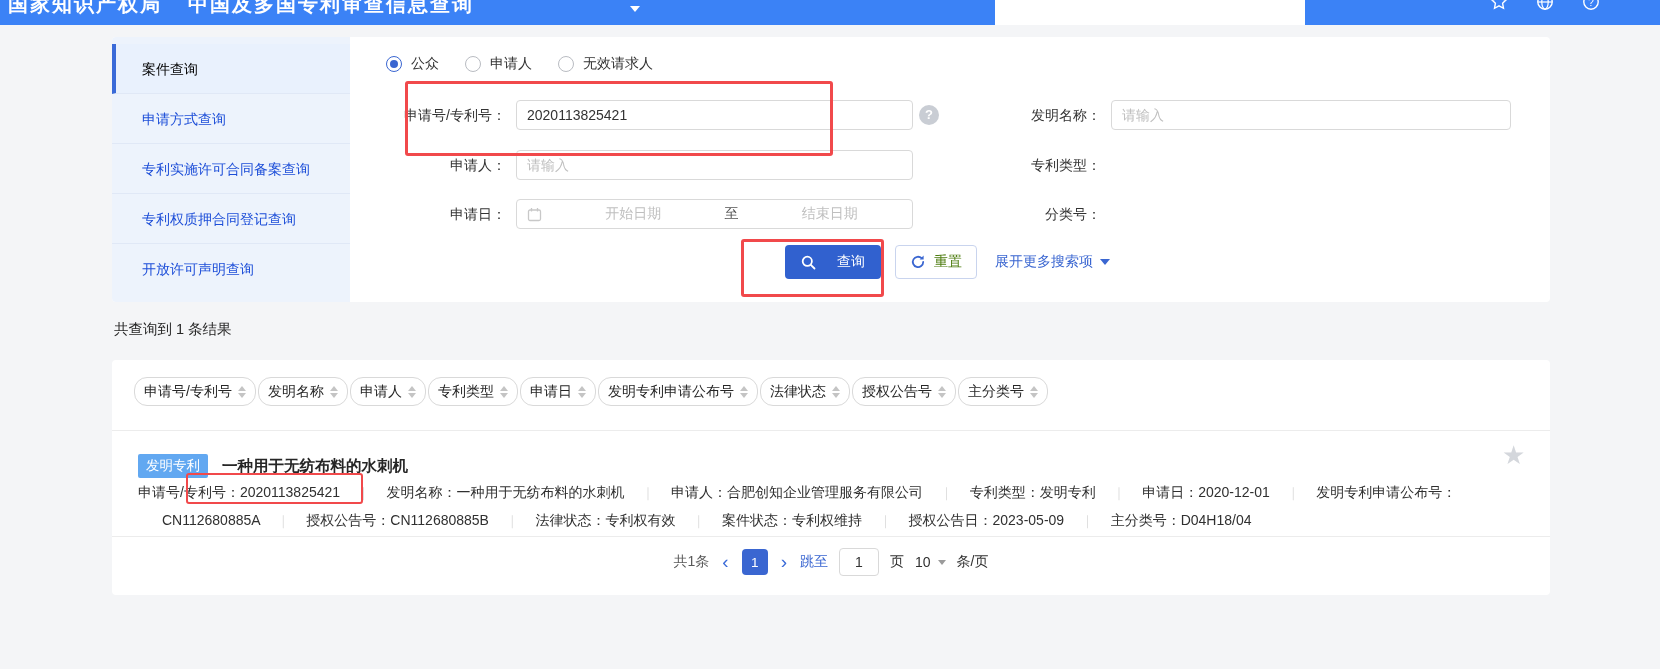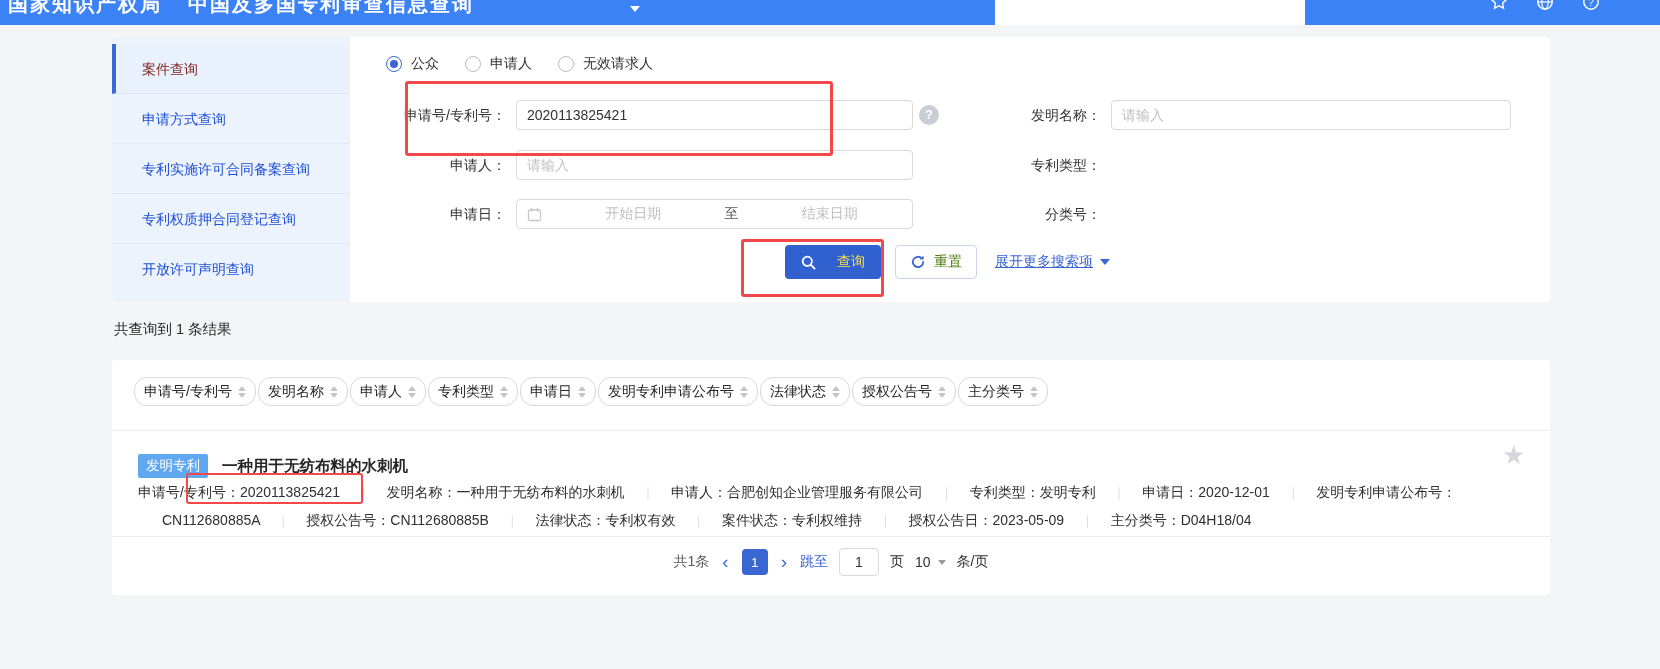--- a/index.html
+++ b/index.html
@@ -21,7 +21,7 @@
   .sidebar { position:absolute; left:0; top:0; bottom:0; width:238px; background:#edf3fc; border-radius:4px 0 0 4px; padding-top:7px; overflow:hidden; }
   .side-item { height:50px; line-height:50px; padding-left:30px; font-size:14px; color:#1d4ed8; border-bottom:1px solid #e0e8f6; cursor:pointer; }
   .side-item:last-child { border-bottom:none; }
-  .side-item.active { color:#7f1d1d; border-left:4px solid #3a6ad8; padding-left:26px; background:#e9f1fd; }
+  .side-item.active { color:#000000; border-left:4px solid #3a6ad8; padding-left:26px; background:#e9f1fd; }
 
   .form { position:absolute; left:238px; top:0; right:0; bottom:0; }
   .radio-row { position:absolute; left:36px; top:16px; height:22px; display:flex; align-items:center; gap:26px; }

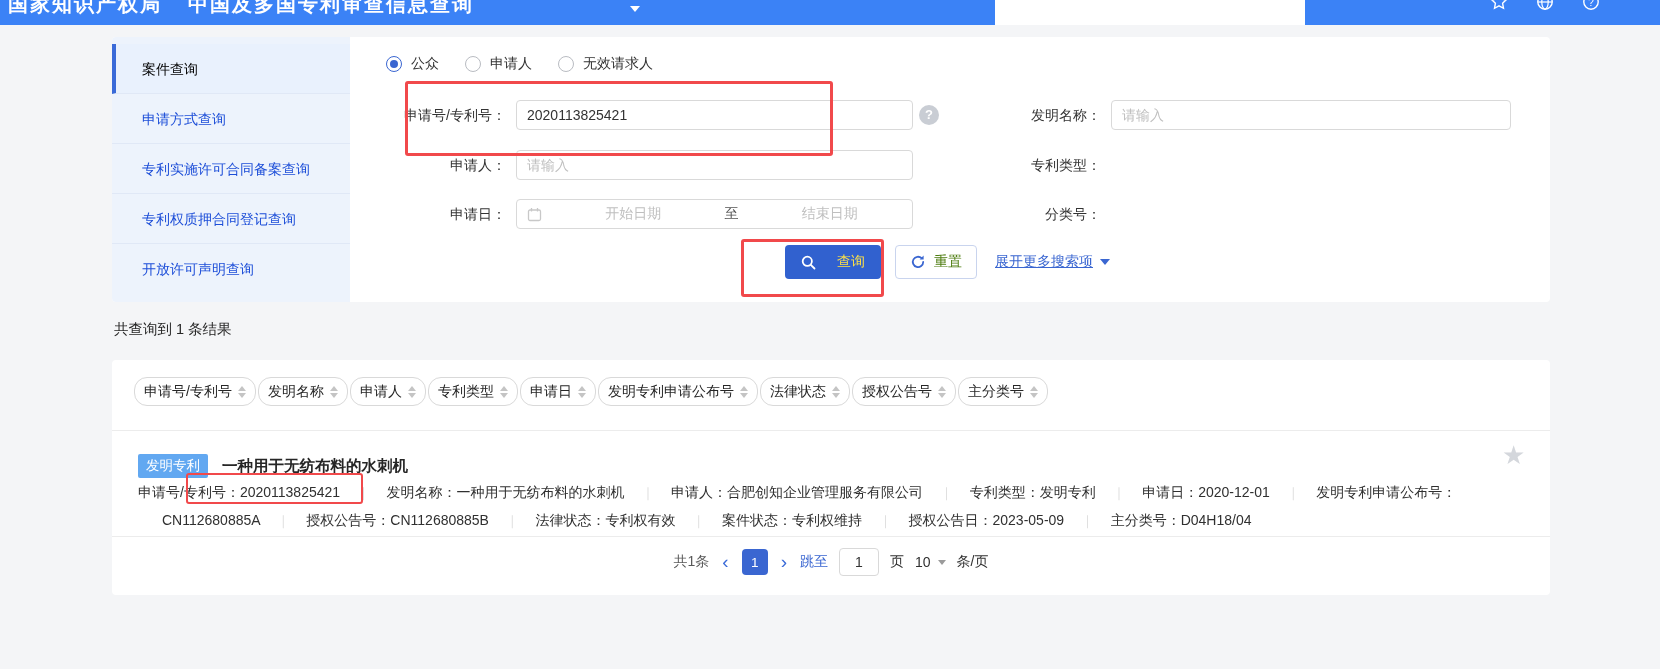--- a/index.html
+++ b/index.html
@@ -46,7 +46,7 @@
 
   .btn-row { position:absolute; top:208px; left:0; right:0; height:34px; }
   .btn { position:absolute; top:0; height:34px; border-radius:4px; display:flex; align-items:center; justify-content:center; gap:8px; font-size:14px; cursor:pointer; border:none; font-family:inherit; }
-  .btn-query { left:435px; width:96px; background:#3161cf; color:#fde047;gap:21px; }
+  .btn-query { left:435px; width:96px; background:#3161cf; color:#ffffff;gap:21px; }
   .btn-reset { left:545px; width:82px; background:#fff; color:#4d7c0f; border:1px solid #c9d4ee; }
   .expand-link { position:absolute; left:645px; top:0; height:34px; display:flex; align-items:center; gap:7px; font-size:14px; color:#3a66d1; cursor:pointer;text-decoration:underline; }
   .expand-caret { width:0; height:0; border-left:5px solid transparent; border-right:5px solid transparent; border-top:6px solid #3a66d1; }

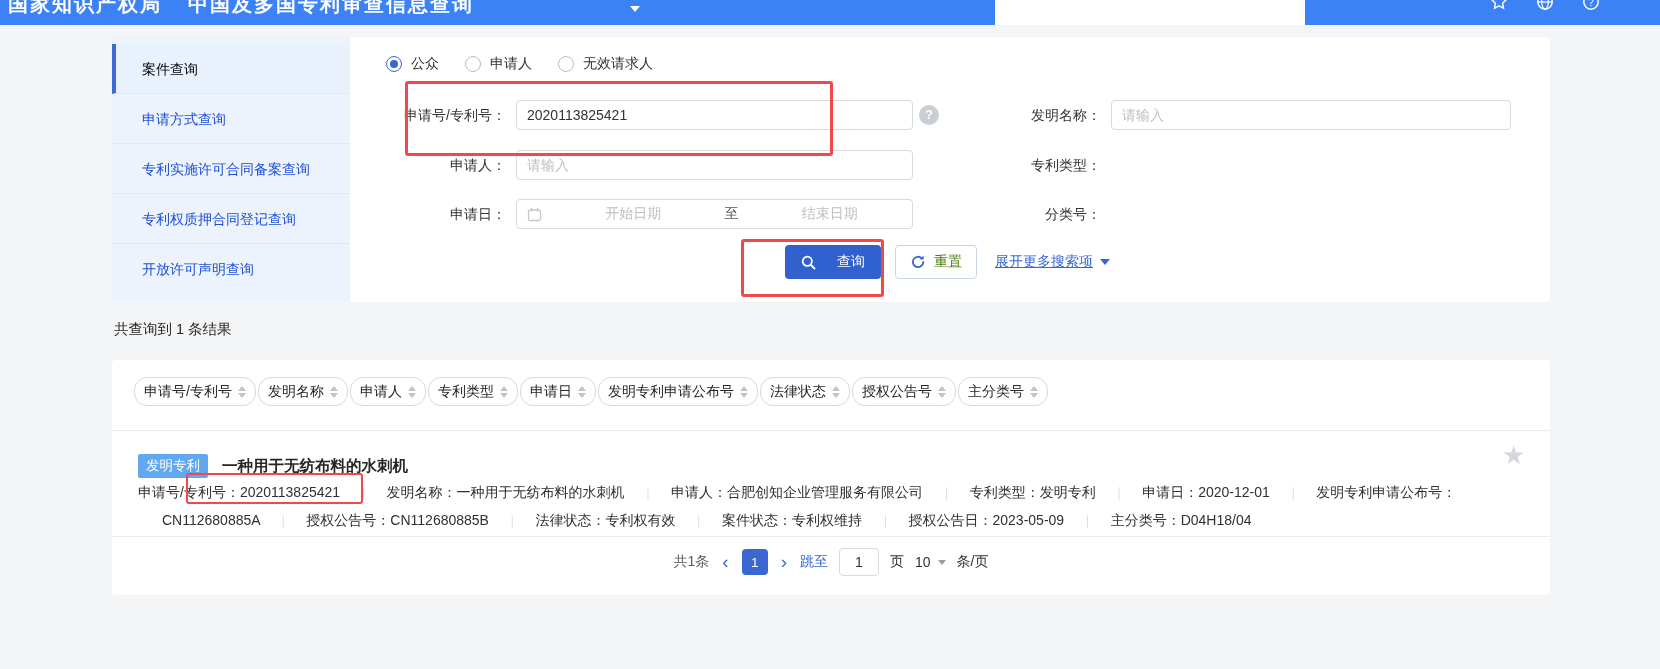--- a/index.html
+++ b/index.html
@@ -48,7 +48,7 @@
   .btn { position:absolute; top:0; height:34px; border-radius:4px; display:flex; align-items:center; justify-content:center; gap:8px; font-size:14px; cursor:pointer; border:none; font-family:inherit; }
   .btn-query { left:435px; width:96px; background:#3161cf; color:#ffffff;gap:21px; }
   .btn-reset { left:545px; width:82px; background:#fff; color:#4d7c0f; border:1px solid #c9d4ee; }
-  .expand-link { position:absolute; left:645px; top:0; height:34px; display:flex; align-items:center; gap:7px; font-size:14px; color:#3a66d1; cursor:pointer;text-decoration:underline; }
+  .expand-link { position:absolute; left:645px; top:0; height:34px; display:flex; align-items:center; gap:7px; font-size:14px; color:#3a66d1; cursor:pointer; }
   .expand-caret { width:0; height:0; border-left:5px solid transparent; border-right:5px solid transparent; border-top:6px solid #3a66d1; }
 
   

